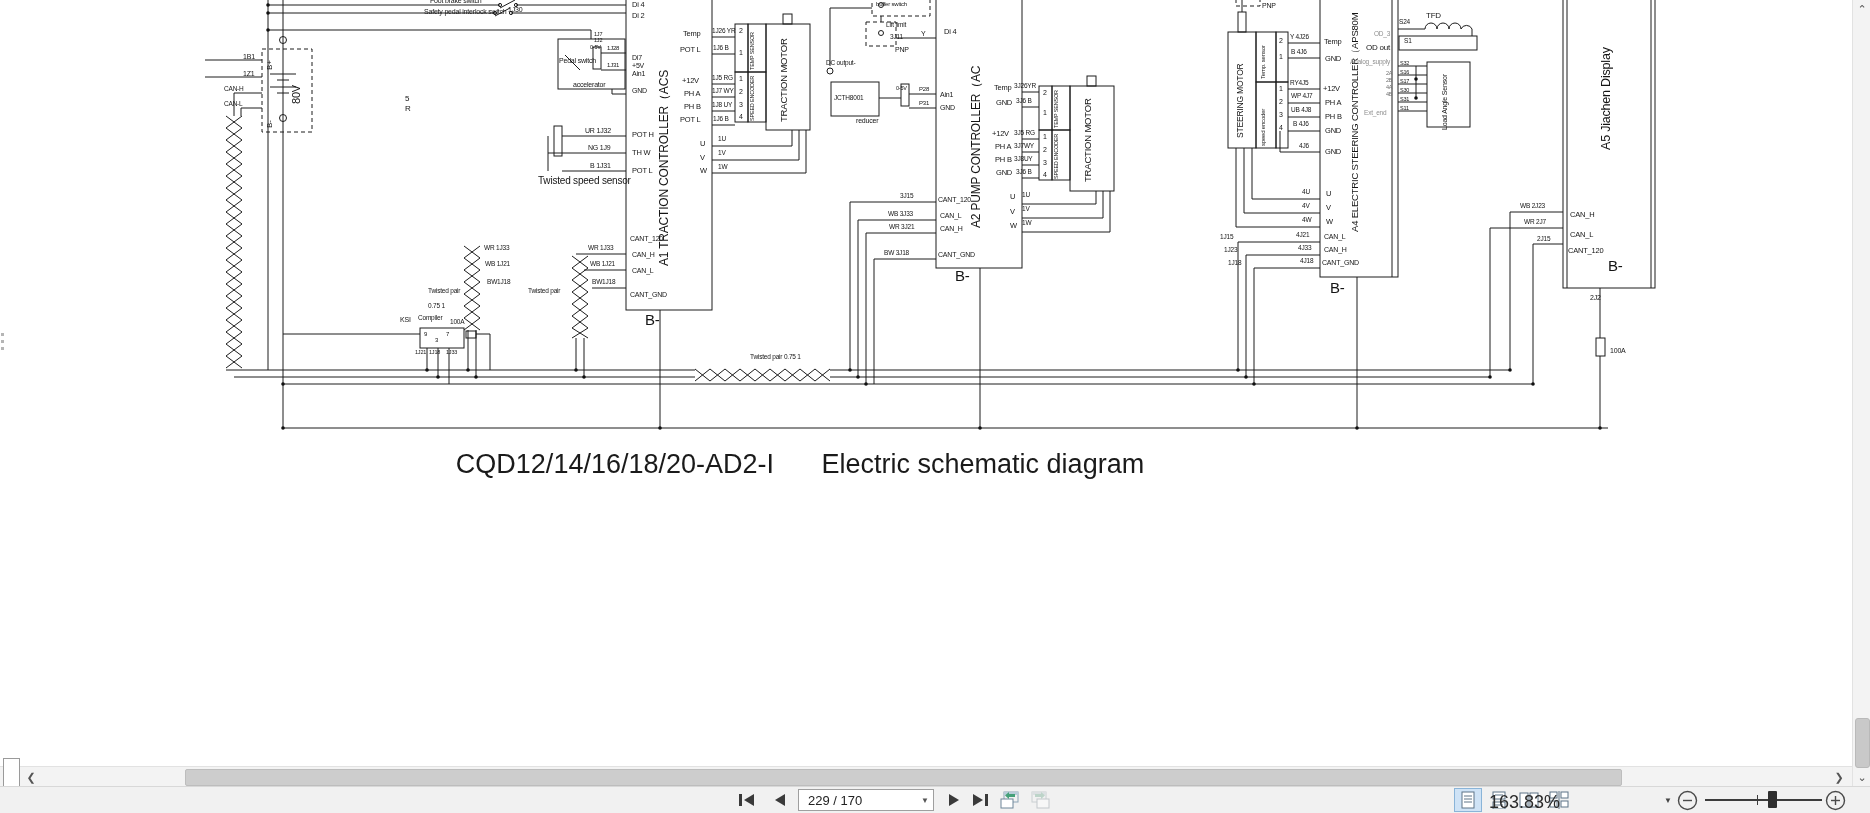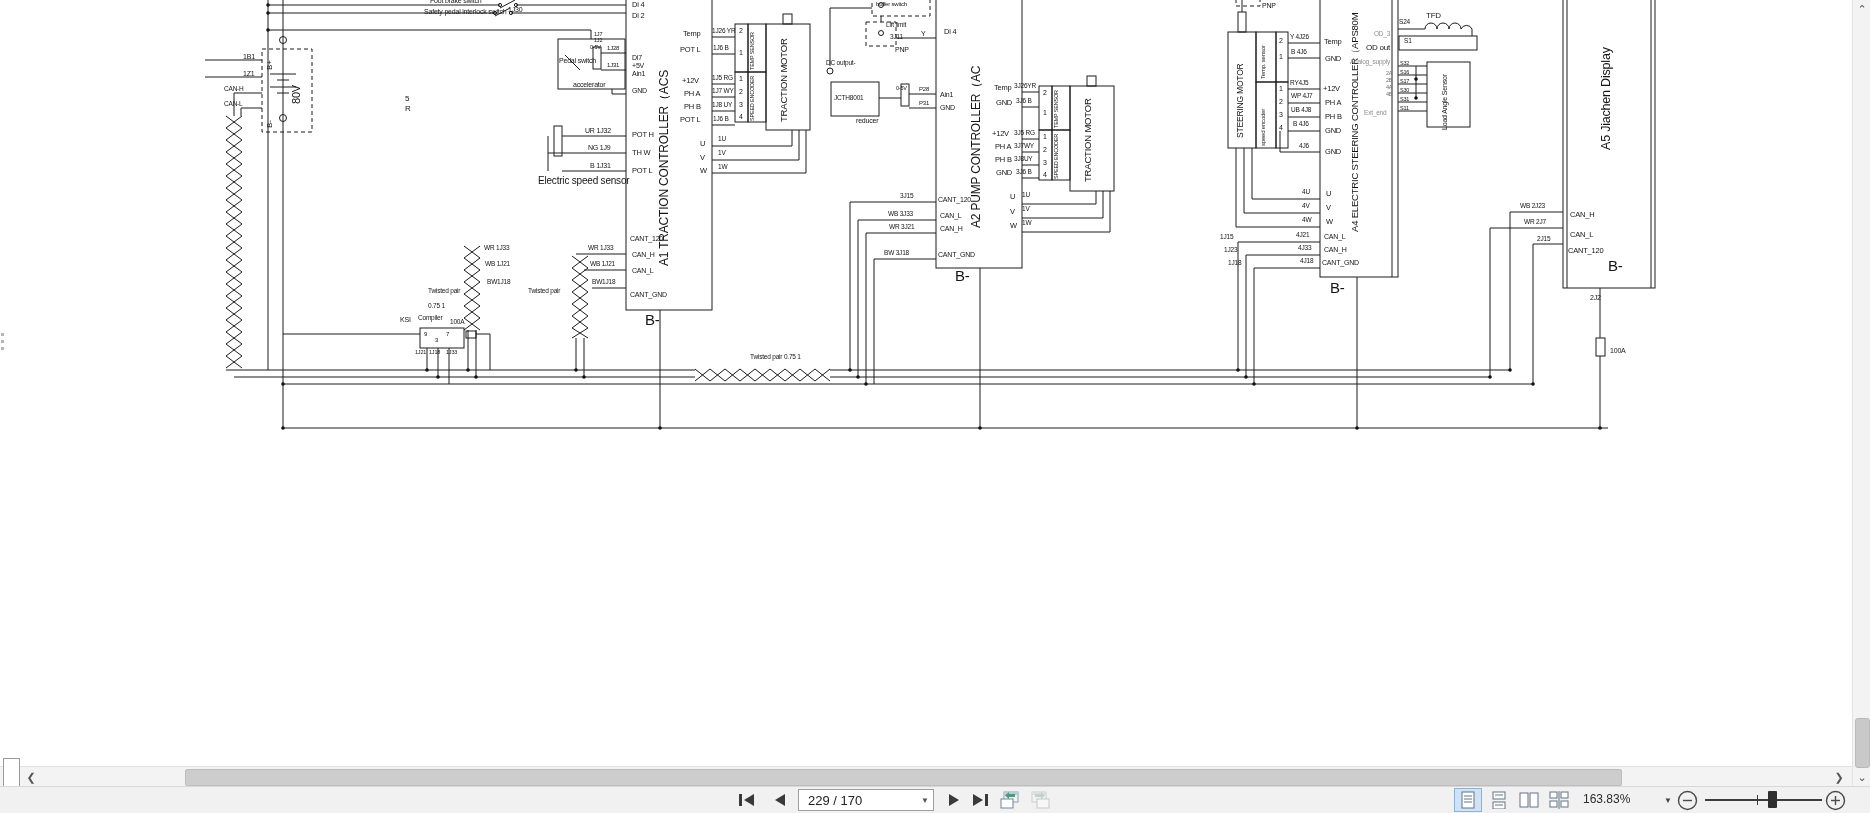--- a/index.html
+++ b/index.html
@@ -260,7 +260,7 @@
         <div class="lbl" style="left: 632px; top: 131px; font-size: 7.5px;">POT H</div>
         <div class="lbl" style="left: 632px; top: 149px; font-size: 7.5px;">TH W</div>
         <div class="lbl" style="left: 632px; top: 167px; font-size: 7.5px;">POT L</div>
-        <div class="lbl" style="left: 538px; top: 176px; font-size: 10px;">Electric speed sensor</div>
+        <div class="lbl" style="left: 538px; top: 176px; font-size: 10px;">Twisted speed sensor</div>
         <div class="lbl" style="left: 658px; top: 266px; font-size: 12px; transform: rotate(-90deg);">A1 TRACTION CONTROLLER（ACS</div>
         <div class="lbl" style="left: 683px; top: 30px; font-size: 7.5px;">Temp</div>
         <div class="lbl" style="left: 680px; top: 46px; font-size: 7.5px;">POT L</div>

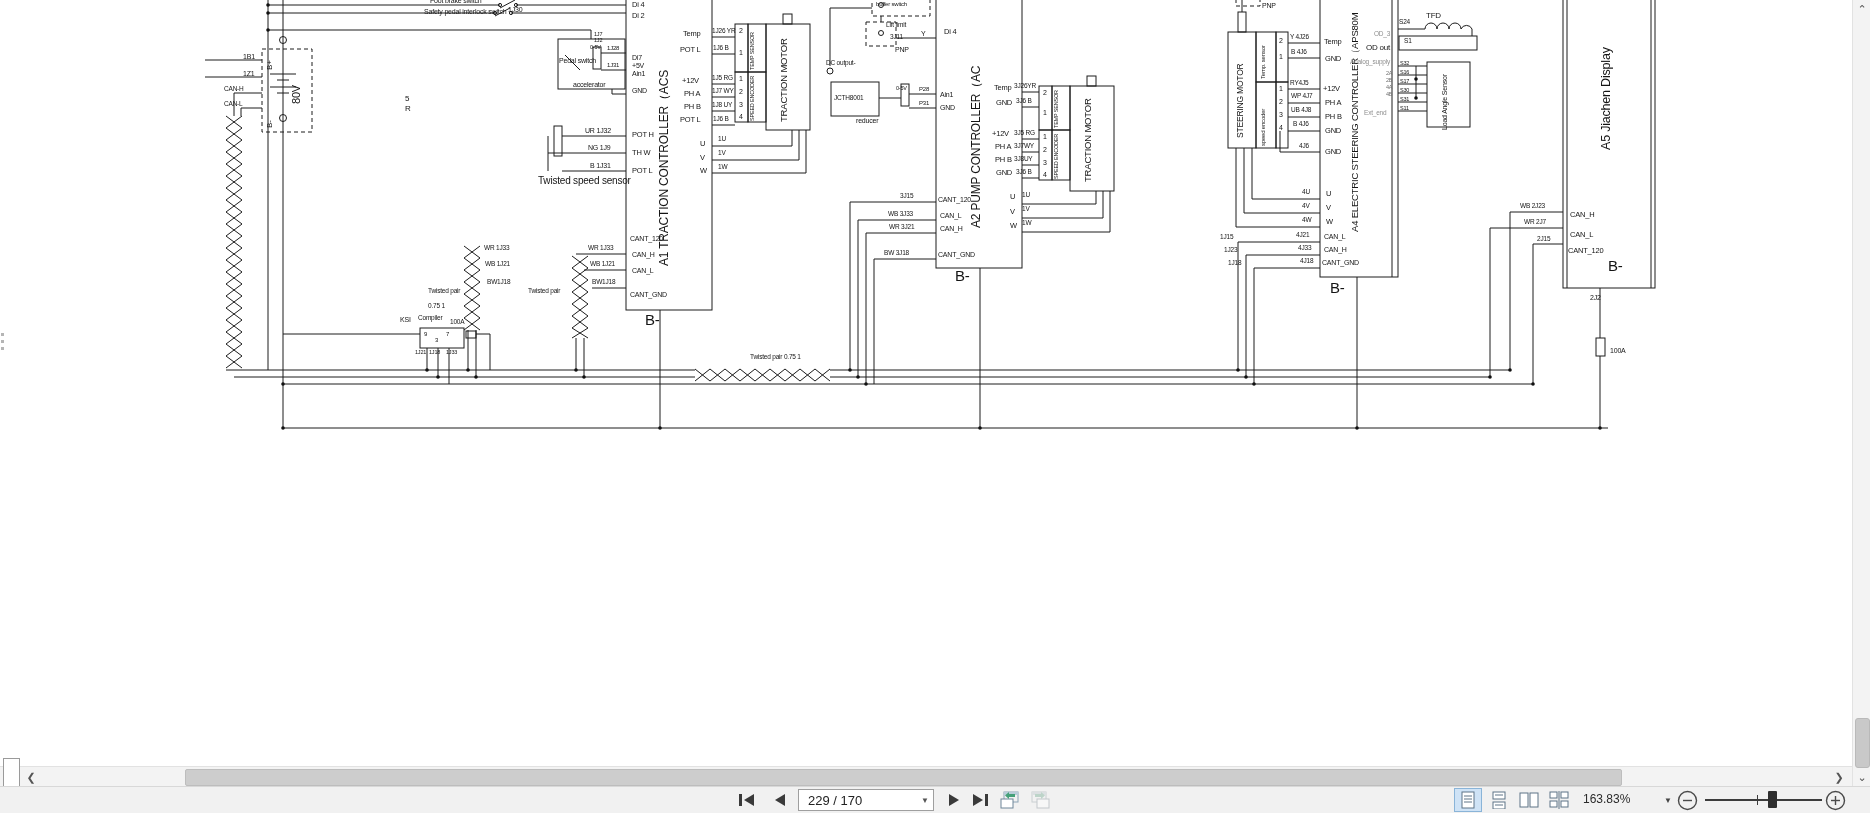--- a/index.html
+++ b/index.html
@@ -435,6 +435,10 @@
         <div class="lbl" style="left: 750px; top: 354px; font-size: 6.5px;">Twisted pair 0.75 1</div>
       </div>
 
+    <div id="caption">
+      <span>CQD12/14/16/18/20-AD2-I</span>
+      <span>Electric schematic diagram</span>
+    </div>
   </div>
 
   <div class="edge-dot" style="top:333px"></div>

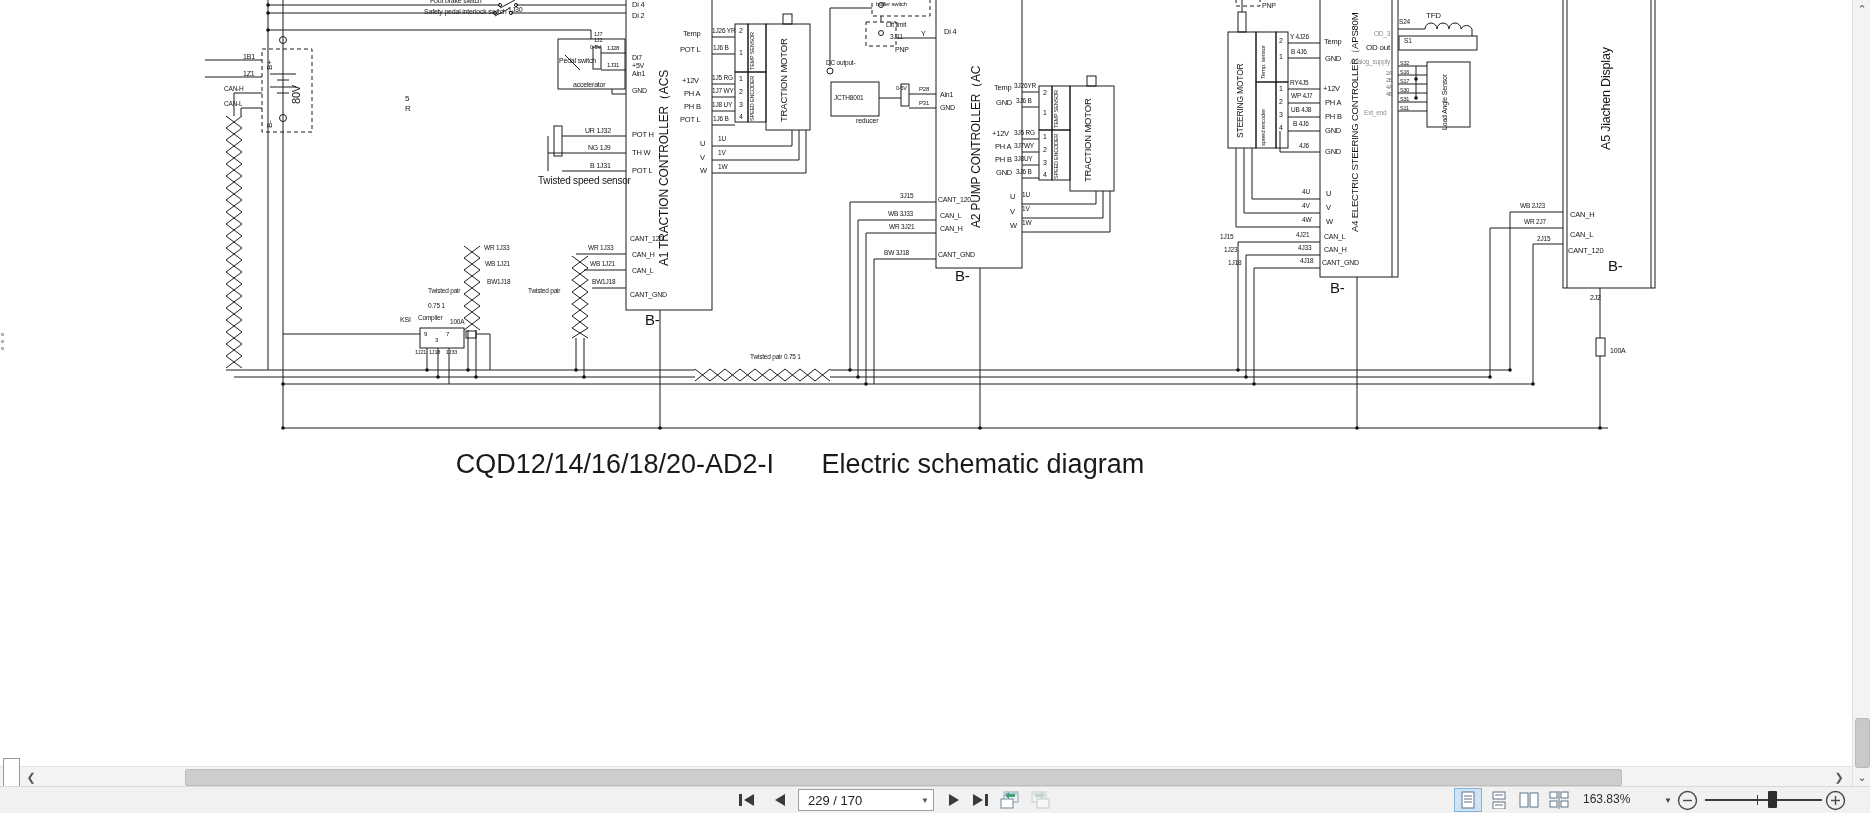--- a/index.html
+++ b/index.html
@@ -32,7 +32,7 @@
            border:1px solid #9f9f9f;display:flex;align-items:center;}
   .pagebox .val{font-size:13px;color:#222;padding-left:9px;flex:1;}
   .pagebox .caret{width:16px;color:#555;font-size:8px;text-align:center;}
-  .zoomtext{position:absolute;left:1583px;top:5px;font-size:12px;color:#2b2b2b;}
+  .zoomtext{position:absolute;left:1489px;top:5px;font-size:18px;color:#2b2b2b;}
   .zcaret{position:absolute;left:1664px;top:9px;font-size:8px;color:#444;}
   .layouticon{position:absolute;top:2px;width:26px;height:22px;display:flex;align-items:center;justify-content:center;}
   .layouticon.sel{background:#cfe3f6;outline:1px solid #8ab4d8;}

